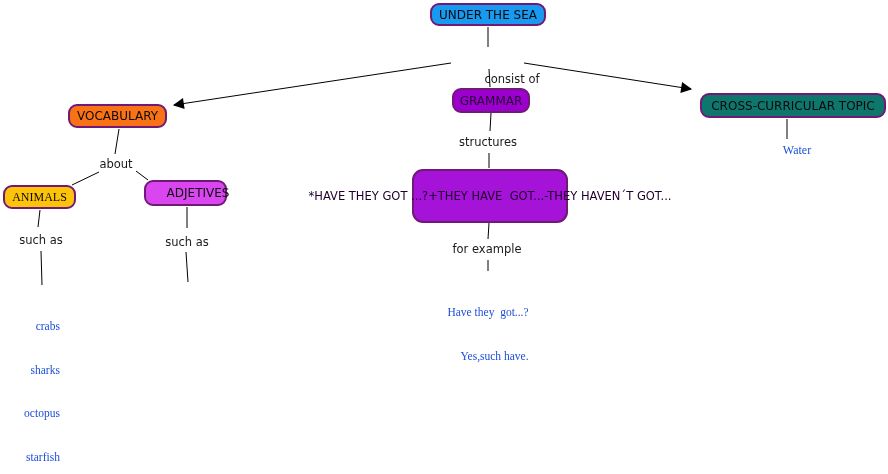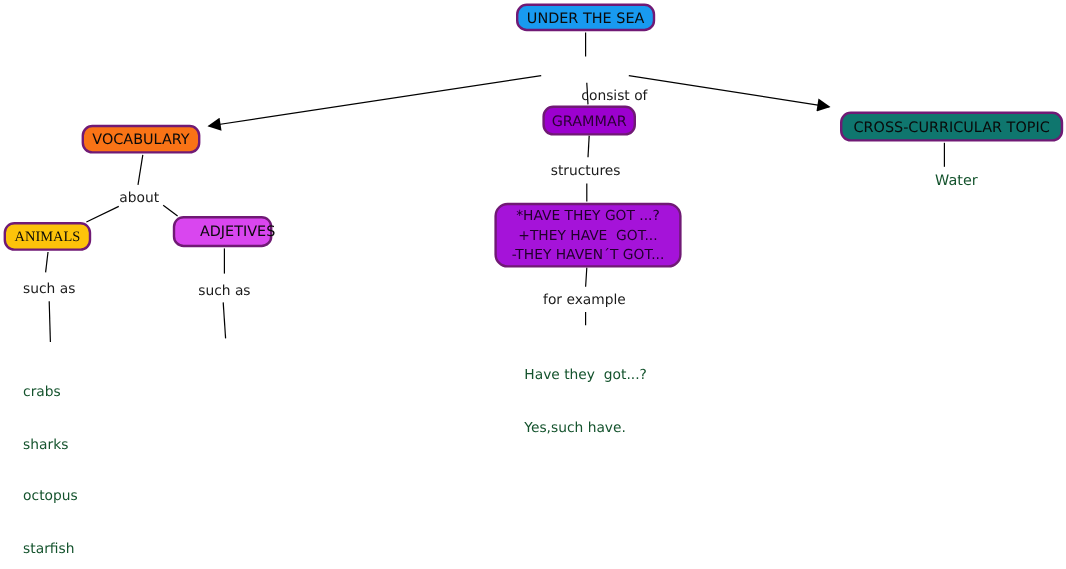--- a/index.html
+++ b/index.html
@@ -29,7 +29,7 @@
   }
   .txt{
     position:absolute;z-index:2;transform:translateX(-50%);
-    font-size:11.5px;line-height:14.55px;color:#14532d;white-space:pre;text-align:left;
+    font-size:11.5px;line-height:14.55px;color:#1d4ed8;white-space:pre;text-align:right;font-family:Liberation Serif, serif;
   }
   .lbl-consist{left:512px;top:51px;margin-top:21px;}
   .lbl-about{left:116px;top:157px;}

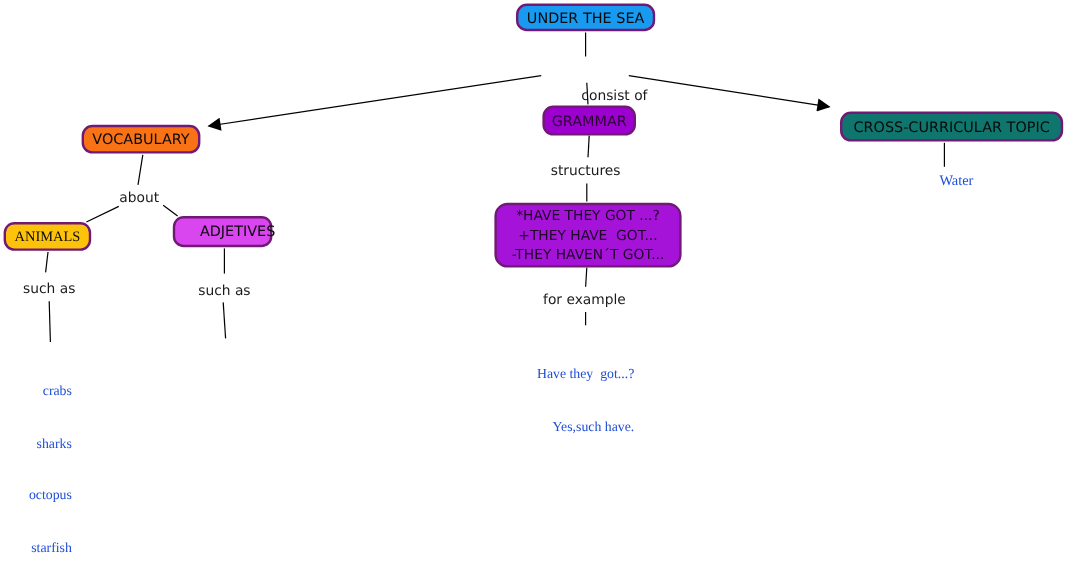--- a/index.html
+++ b/index.html
@@ -20,7 +20,7 @@
   .node-animals{left:3px;top:185px;width:73px;height:24px;font-family:Liberation Serif, serif;}
   .node-adjetives{left:144px;top:180px;width:83px;height:26px;}
   .node-structures{
-    left:412px;top:169px;width:156px;height:54px;flex-direction:column;
+    left:412px;top:169px;width:156px;height:54px;flex-direction:row;
     font-size:11.5px;line-height:16.5px;color:#20002a;border-radius:11px;
   }
   .lbl{

